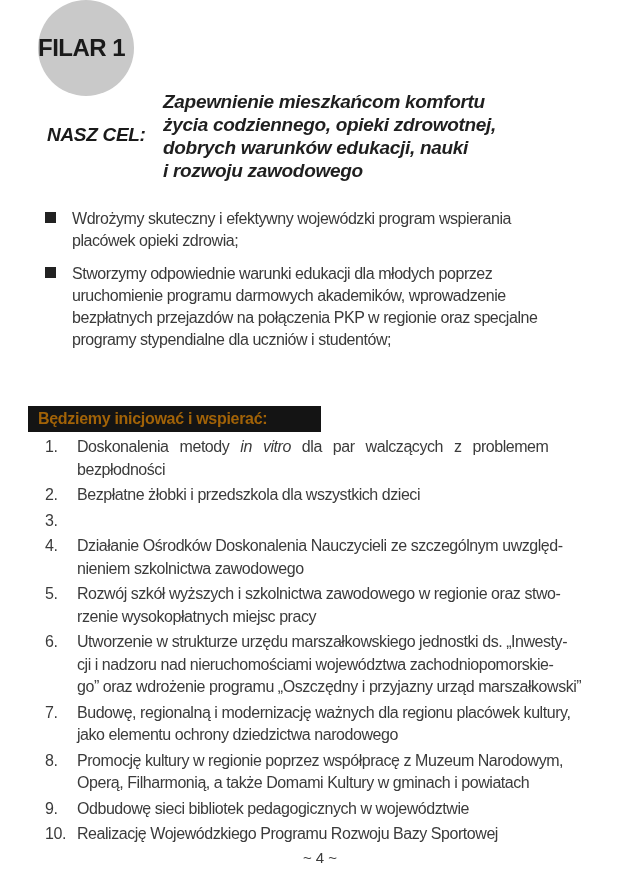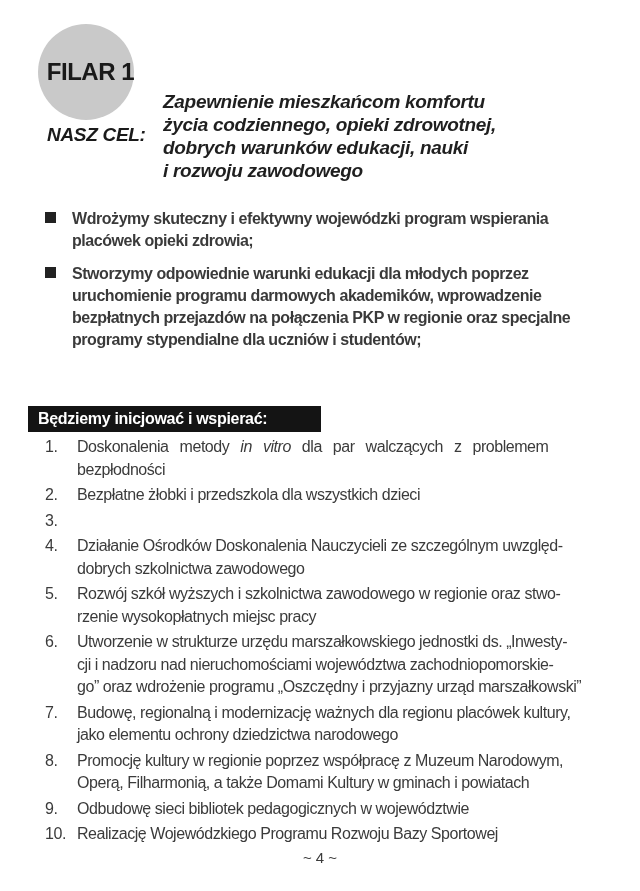--- a/index.html
+++ b/index.html
@@ -13,11 +13,11 @@
     color: #3a3a3a;
   }
   .pillar-circle {
-    position: absolute; left: 38px; top: 24px;
+    position: absolute; left: 38px; top: 0;
     width: 96px; height: 96px;
     background: #c9c9c9;
     border-radius: 50%;
-    display: flex; align-items: center; justify-content: flex-end;
+    display: flex; align-items: center; justify-content: flex-start;
   }
   .pillar-circle .badge-label {
     font-weight: bold; font-size: 24px; letter-spacing: -0.5px;

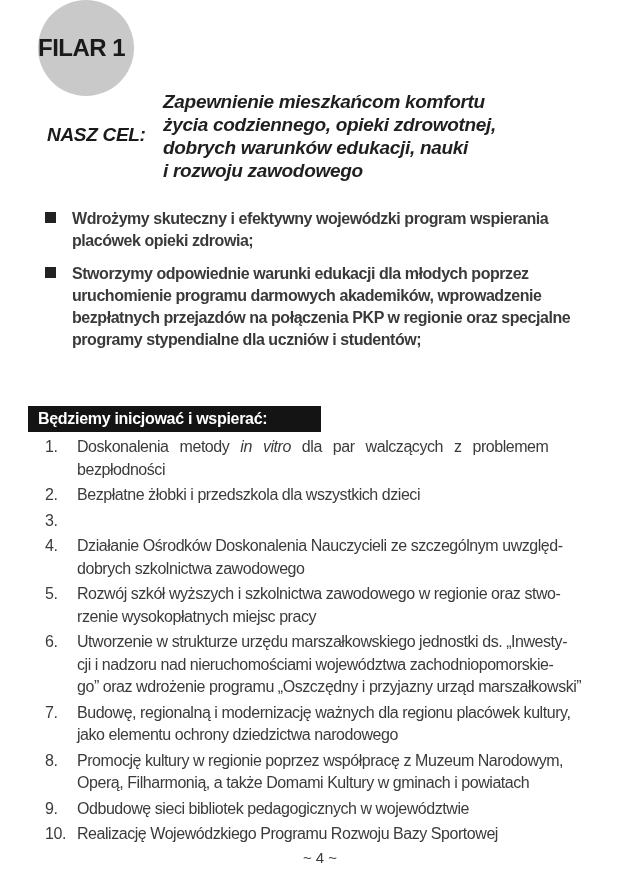--- a/index.html
+++ b/index.html
@@ -53,7 +53,7 @@
     margin: 4px 16px 0 0;
   }
   .hl-text {
-    font-weight: bold; font-size: 16px; letter-spacing: -0.45px;
+    font-weight: normal; font-size: 16px; letter-spacing: -0.45px;
     line-height: 22px; color: #3a3a3a;
     white-space: pre;
   }

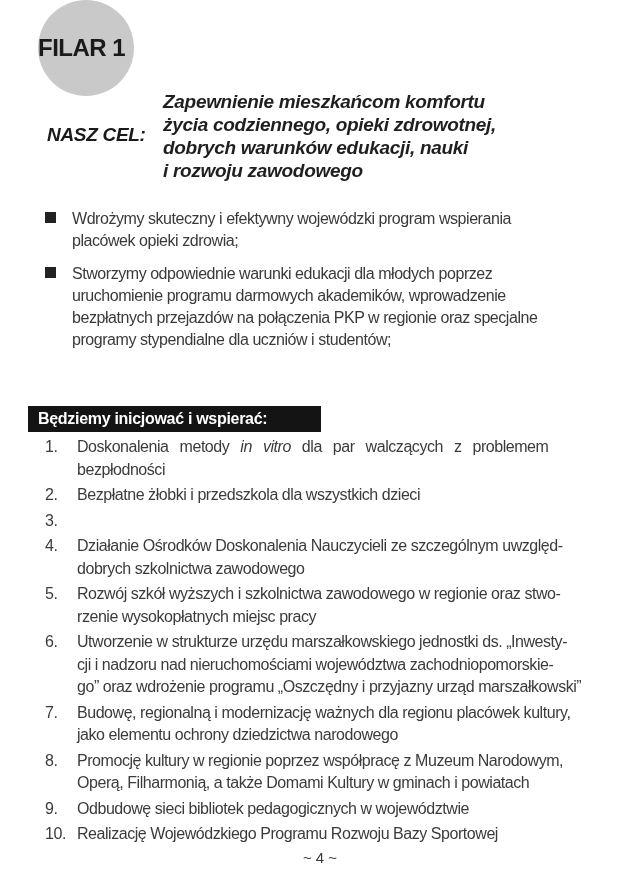--- a/index.html
+++ b/index.html
@@ -65,7 +65,7 @@
     padding-left: 10px;
   }
   .banner-label {
-    color: #ffffff; font-weight: bold; font-size: 16px;
+    color: #a16207; font-weight: bold; font-size: 16px;
     letter-spacing: -0.3px; white-space: pre;
   }
   .list {

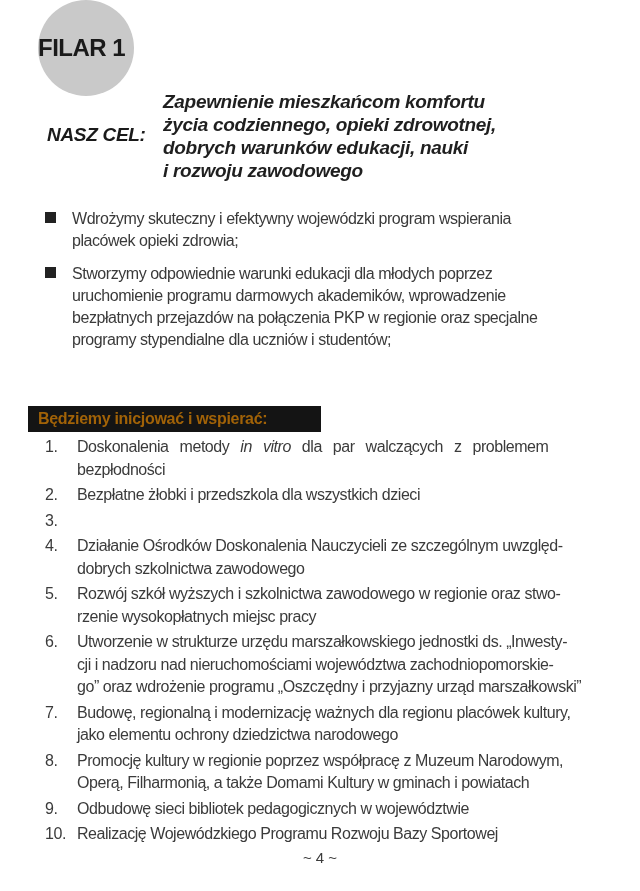--- a/index.html
+++ b/index.html
@@ -142,7 +142,7 @@
     <div class="row">
       <span class="num">4.</span>
       <span class="item-text">Działanie Ośrodków Doskonalenia Nauczycieli ze szczególnym uwzględ-
-dobrych szkolnictwa zawodowego</span>
+nieniem szkolnictwa zawodowego</span>
     </div>
     <div class="row">
       <span class="num">5.</span>

